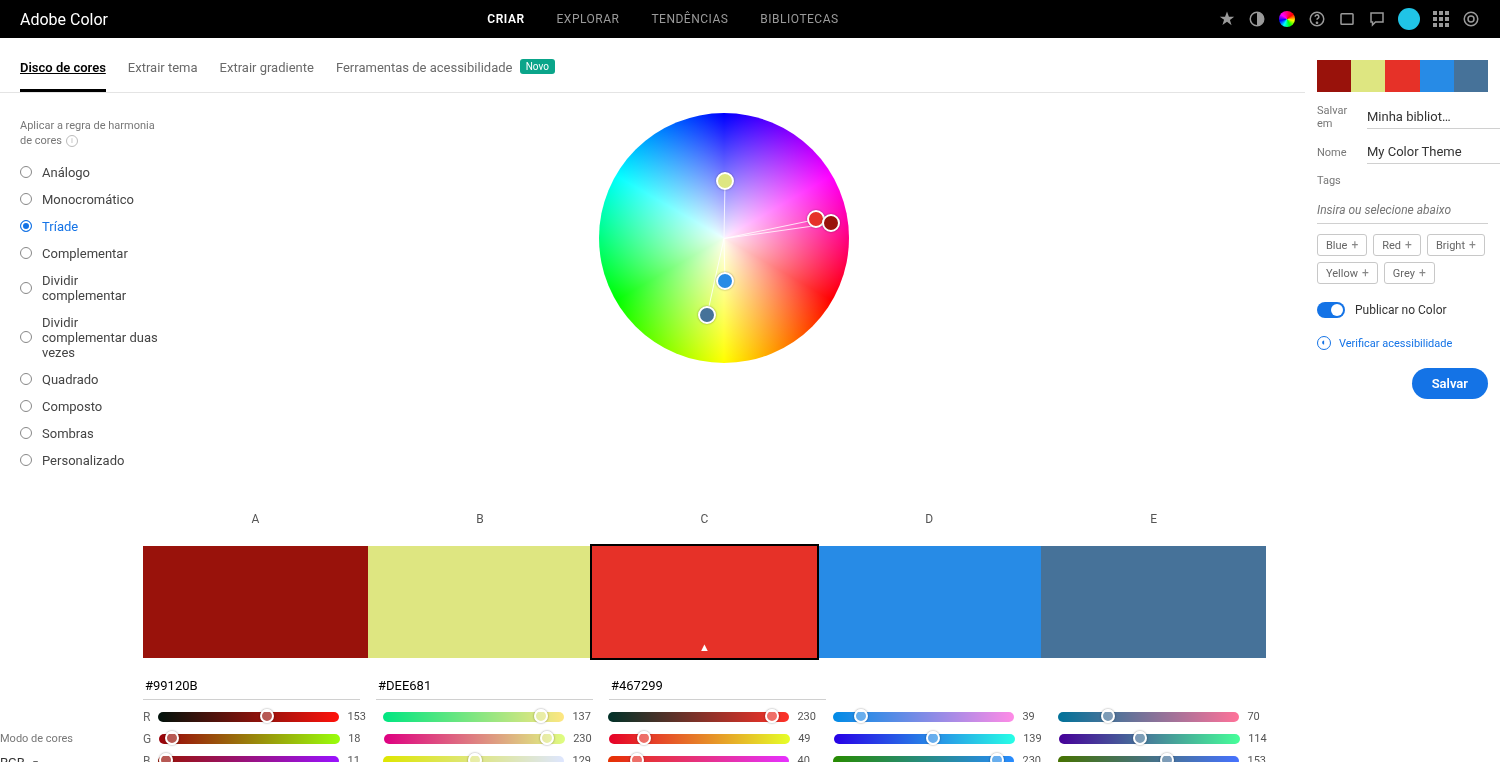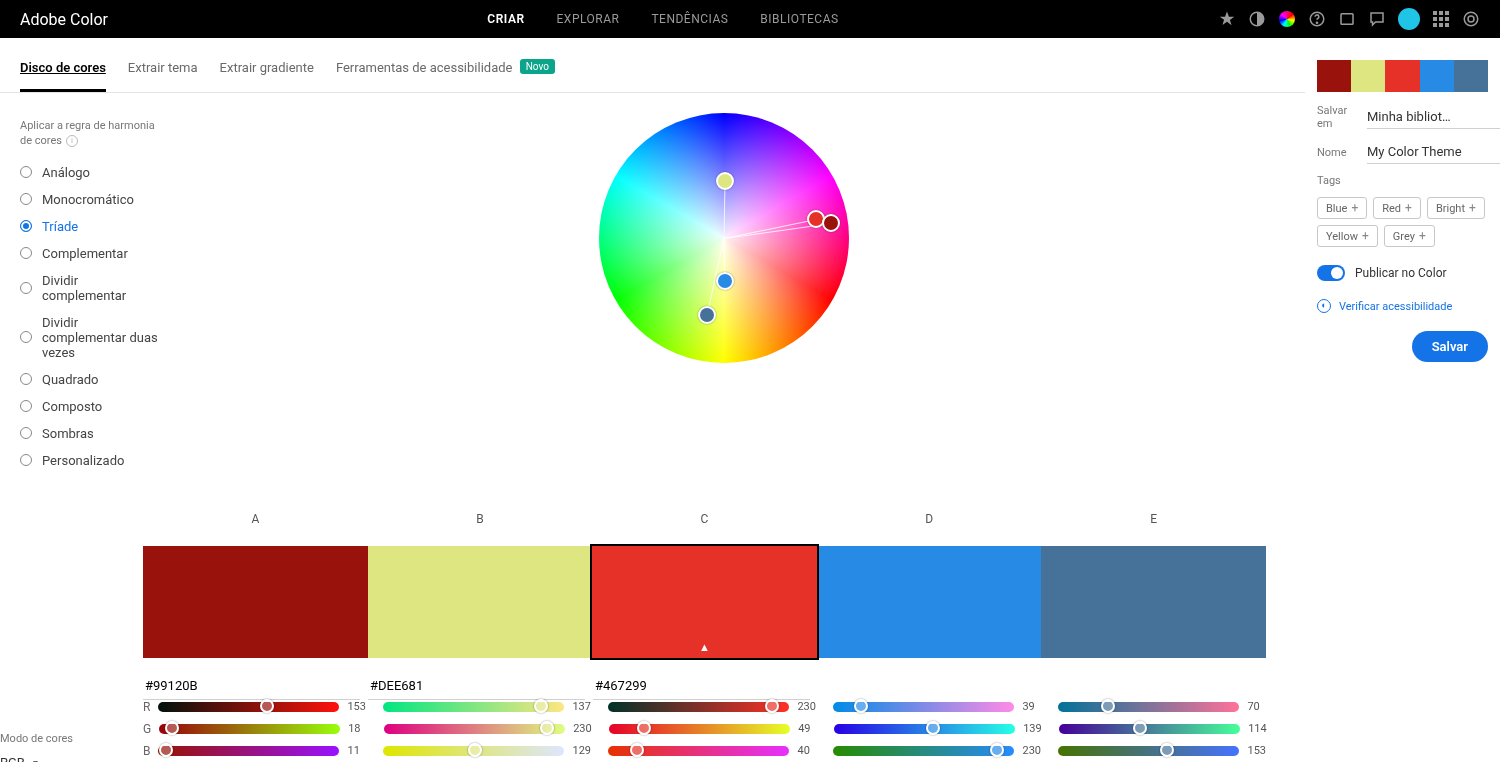--- a/index.html
+++ b/index.html
@@ -388,6 +388,7 @@
     <div class="rp-row">
         <span class="lbl">Tags</span>
       </div>
+    <div class="tags-area"><input placeholder="Insira ou selecione abaixo" style=""></div>
     <div class="tag-chips" id="chips">
         <div class="chip">
           <span>Blue</span>

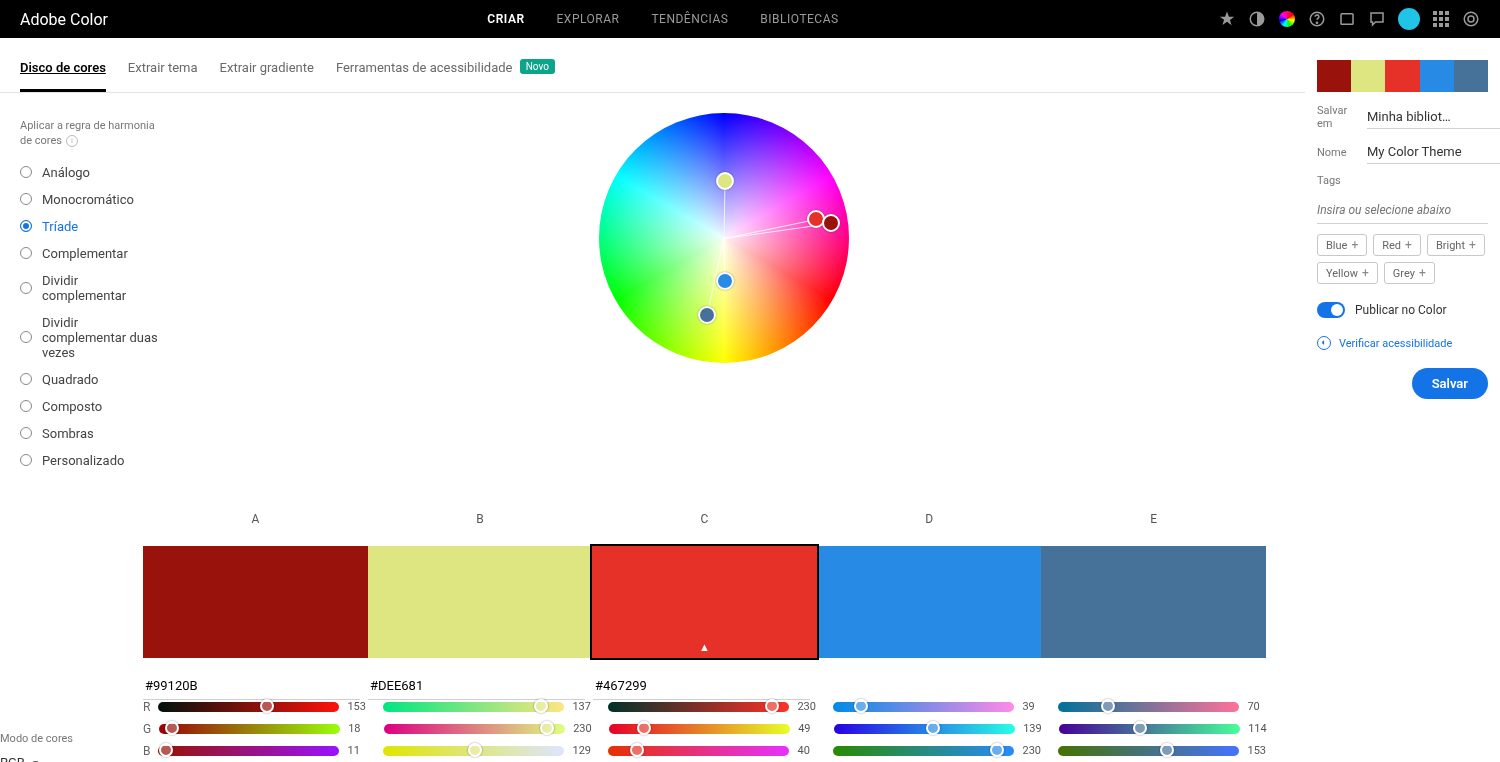--- a/index.html
+++ b/index.html
@@ -53,7 +53,7 @@
 .mode-select { margin-top: 10px; font-size: 13px; display: flex; align-items: center; gap: 8px; cursor: pointer; }
 .mode-select .chev { font-size: 10px; color: #666; }
 
-.hex-row { display: flex; gap: 8px; margin-left: 0; width: 1123px; }
+.hex-row { display: flex; gap: 16px; margin-left: 0; width: 1123px; margin-bottom: 10px; }
 .hex-row input { width: 217px; border: none; border-bottom: 1px solid #d0d0d0; font-size: 13px; padding: 6px 2px; background: transparent; }
 
 .channel-row { display: flex; align-items: center; margin-bottom: 8px; }

